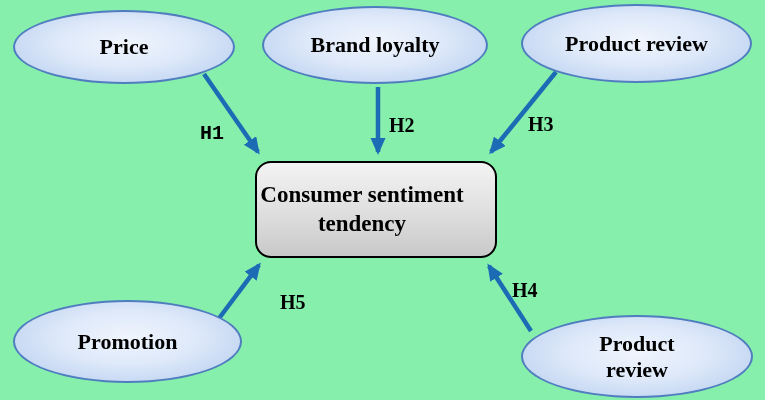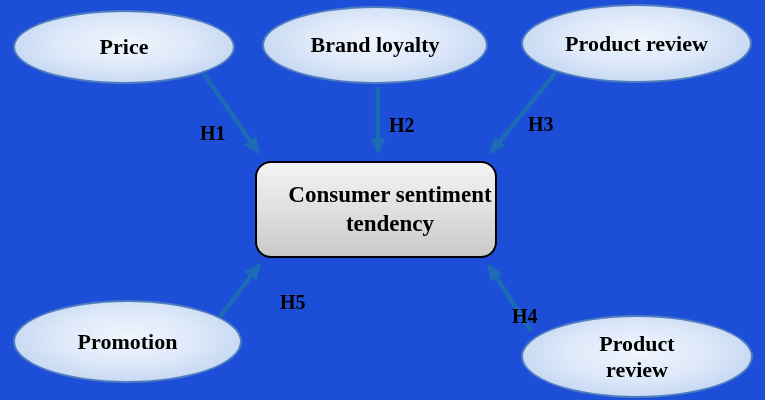--- a/index.html
+++ b/index.html
@@ -12,7 +12,7 @@
     position: relative;
     width: 765px;
     height: 400px;
-    background: #1d4ed8;
+    background: #86efac;
     overflow: hidden;
   }
   .arrows-layer {

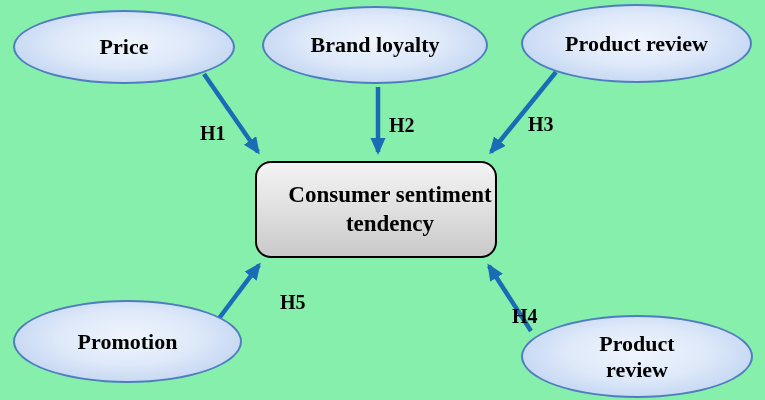--- a/index.html
+++ b/index.html
@@ -117,7 +117,7 @@
     <span class="node-label">Consumer sentiment tendency</span>
   </div>
 
-  <div class="edge-label" style="left:200px; top:122px;">H1</div>
+  <div class="edge-label" style="left:200px; top:122px;font-family:Liberation Mono, monospace;">H1</div>
   <div class="edge-label" style="left:389px; top:103px;margin-top:11px;">H2</div>
   <div class="edge-label" style="left:528px; top:113px;text-align:right;">H3</div>
   <div class="edge-label" style="left:512px; top:279px;margin-top:26px;">H4</div>

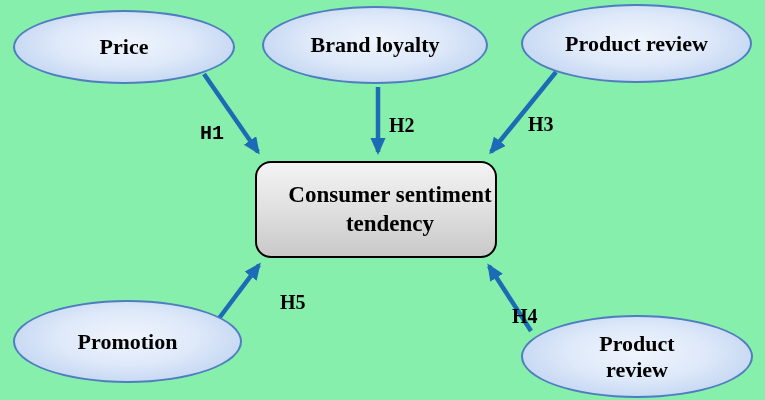--- a/index.html
+++ b/index.html
@@ -60,7 +60,7 @@
     background: linear-gradient(to bottom, #f3f3f3 0%, #e2e2e2 45%, #c9c9c9 100%);
     display: flex;
     align-items: center;
-    justify-content: flex-end;
+    justify-content: flex-start;
   }
   .center-box .node-label {
     font-size: 23px;

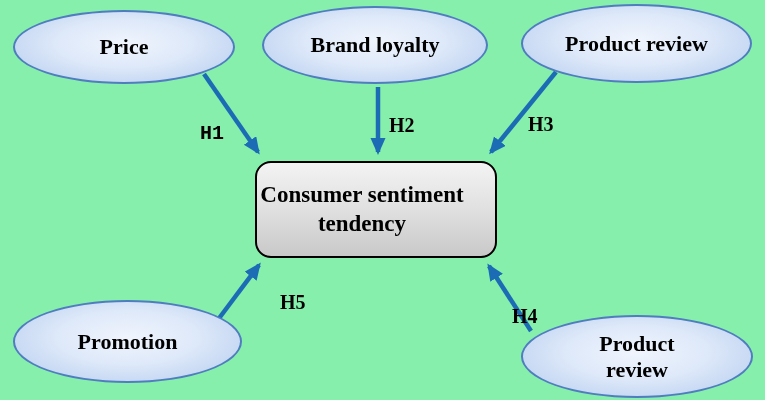--- a/index.html
+++ b/index.html
@@ -120,7 +120,7 @@
   <div class="edge-label" style="left:200px; top:122px;font-family:Liberation Mono, monospace;">H1</div>
   <div class="edge-label" style="left:389px; top:103px;margin-top:11px;">H2</div>
   <div class="edge-label" style="left:528px; top:113px;text-align:right;">H3</div>
-  <div class="edge-label" style="left:512px; top:279px;margin-top:26px;">H4</div>
+  <div class="edge-label" style="left:512px; top:279px;">H4</div>
   <div class="edge-label" style="left:280px; top:291px;">H5</div>
 
 </div>

